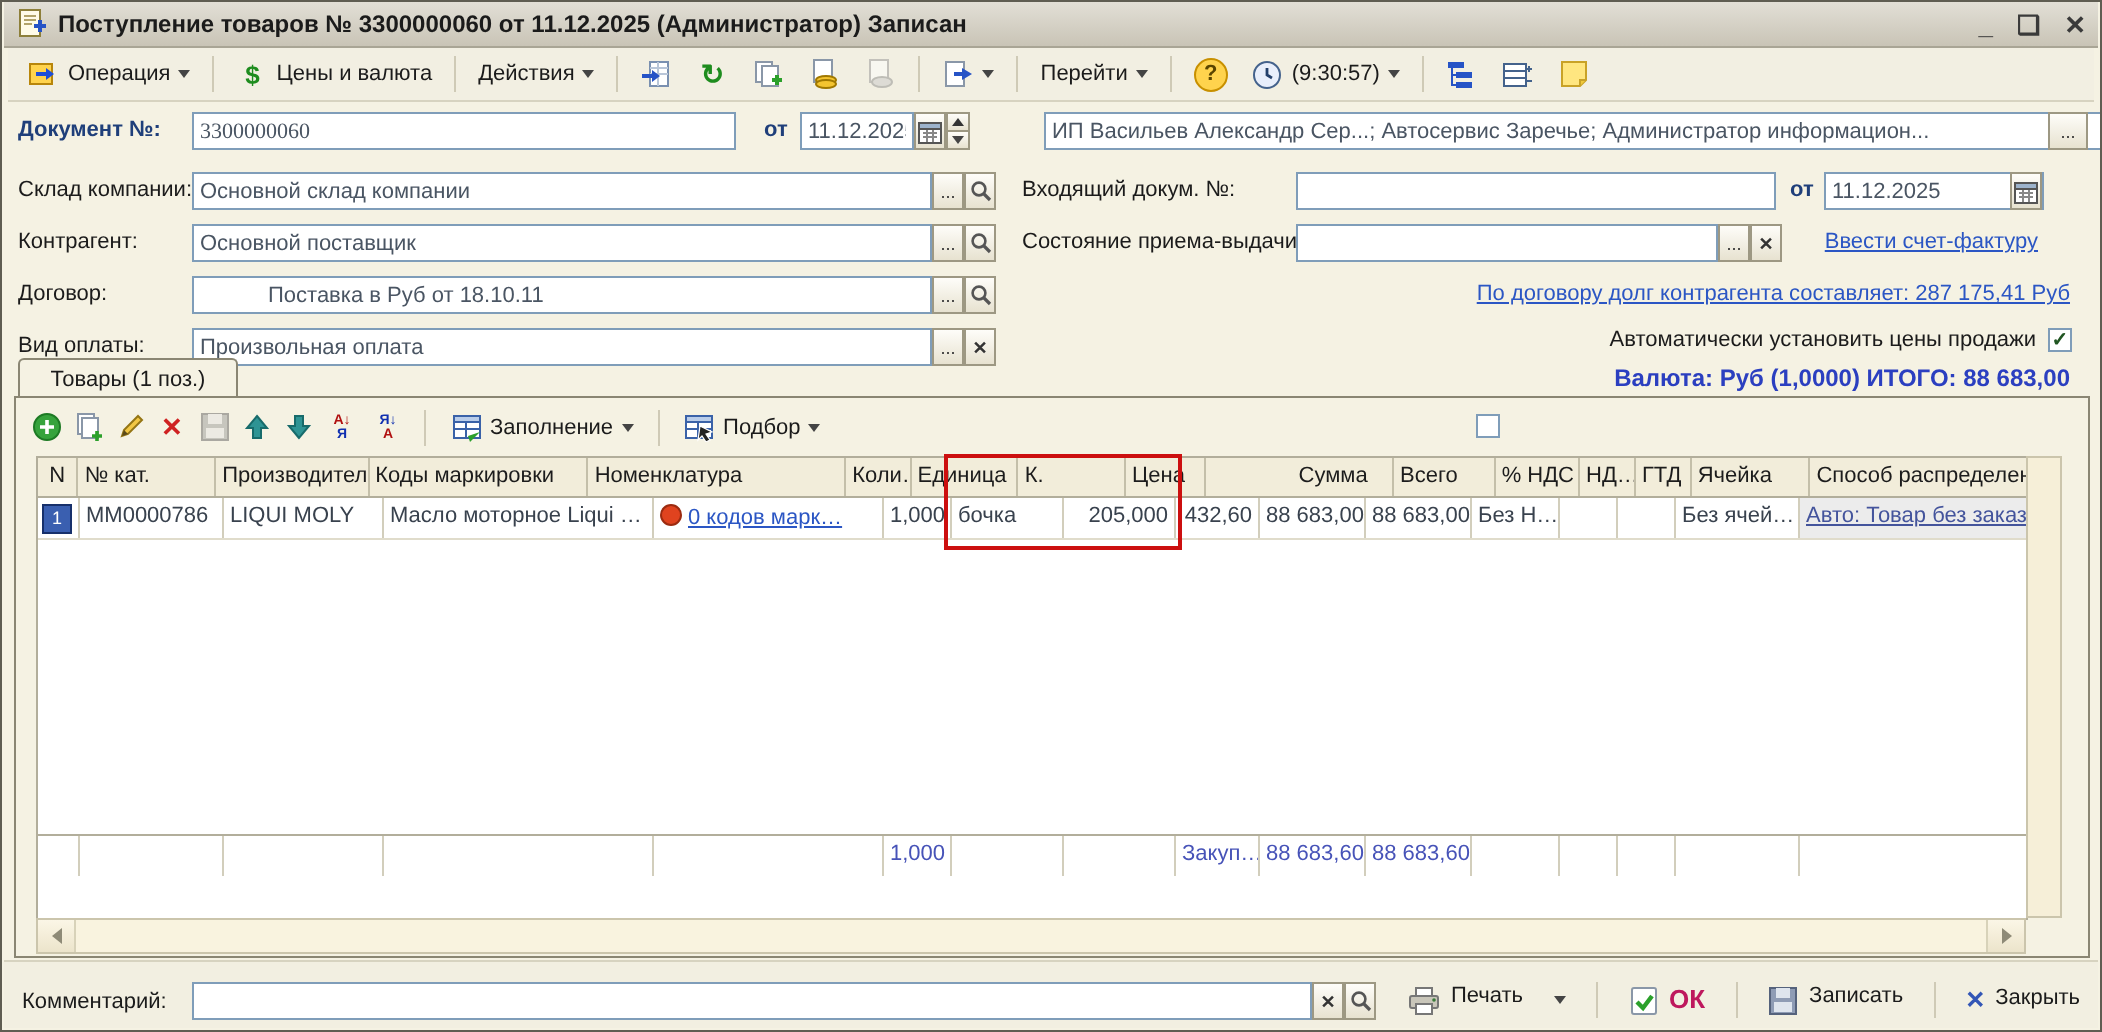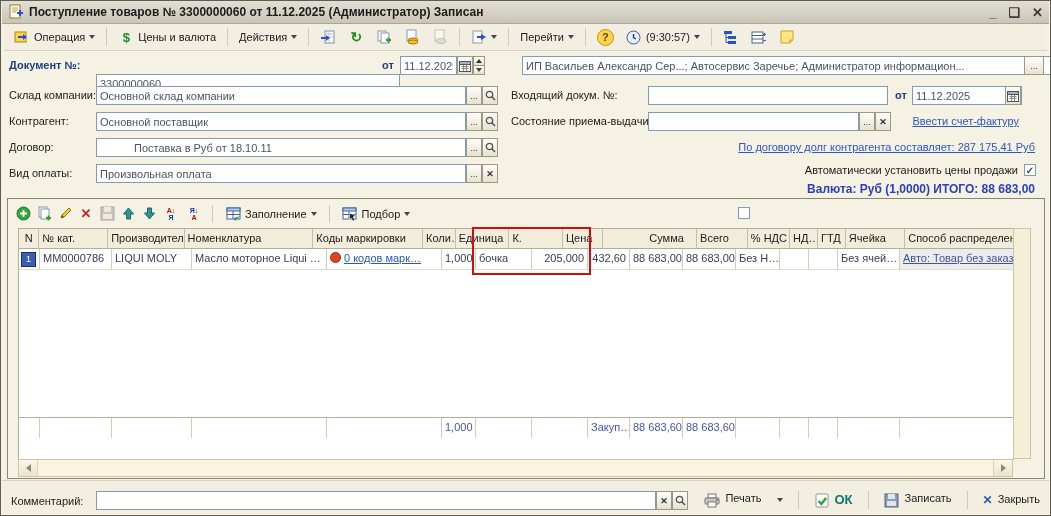--- a/index.html
+++ b/index.html
@@ -218,7 +218,7 @@
   </div>
 
   <span class="lbl navy" style="left:8px;top:58px;">Документ №:</span>
-  <input class="fld" style="left: 95px; top: 73px; width: 304px;" value="3300000060">
+  <input class="fld" style="left: 95px; top: 55px; width: 272px; font-family: Liberation Serif, serif;" value="3300000060">
   <span class="lbl navy" style="left:381px;top:58px;">от</span>
   <input class="fld" style="left: 399px; top: 55px; width: 57px;" value="11.12.2025">
   <span class="sqbtn" style="left:456px;top:55px;">

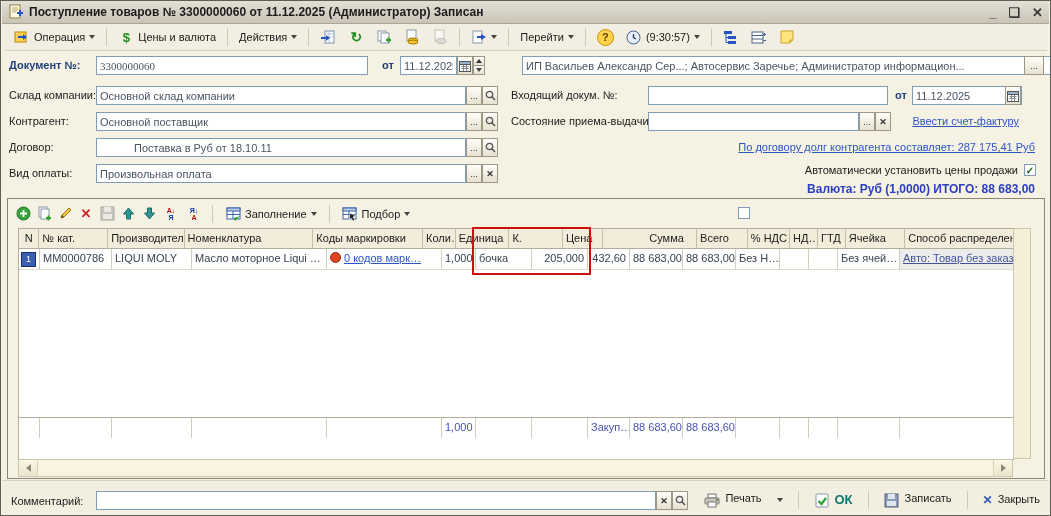--- a/index.html
+++ b/index.html
@@ -297,6 +297,9 @@
 
   <span class="lbl" style="right:15px;top:181px;font-weight:bold;font-size:12px;color:#2b3fc0;">Валюта: Руб (1,0000) ИТОГО: 88 683,00</span>
 
+  <div class="tab">
+    <span>Товары (1 поз.)</span>
+  </div>
   <div class="panel"></div>
 
   <div class="gridtb">

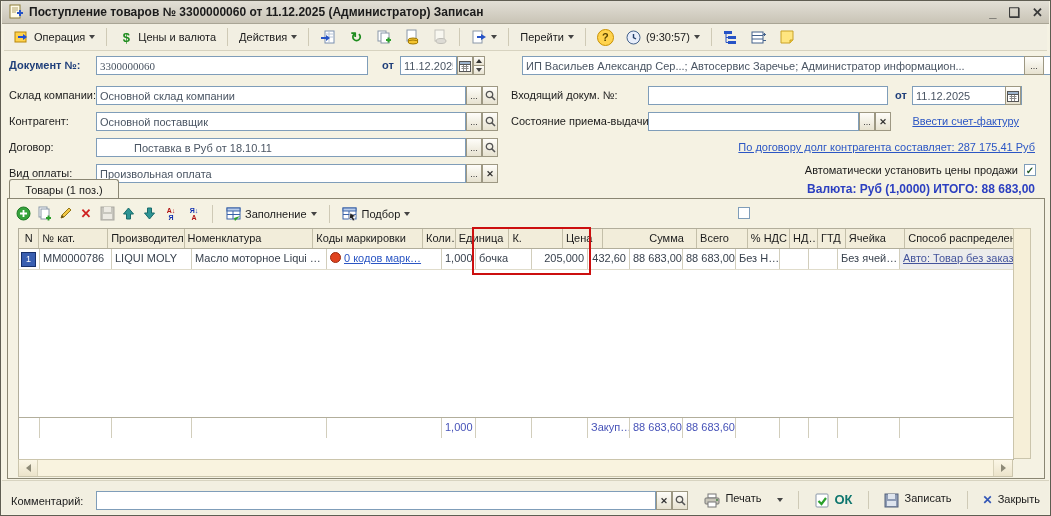--- a/index.html
+++ b/index.html
@@ -382,8 +382,8 @@
       <div class="tc" style="width:21px;text-align:center;">N</div>
       <div class="tc" style="width:72px;">№ кат.</div>
       <div class="tc" style="width:80px;">Производитель</div>
+      <div class="tc" style="width:115px;">Коды маркировки</div>
       <div class="tc" style="width:135px;">Номенклатура</div>
-      <div class="tc" style="width:115px;">Коды маркировки</div>
       <div class="tc" style="width:34px;">Коли…</div>
       <div class="tc" style="width:56px;">Единица</div>
       <div class="tc" style="width:56px;">К.</div>

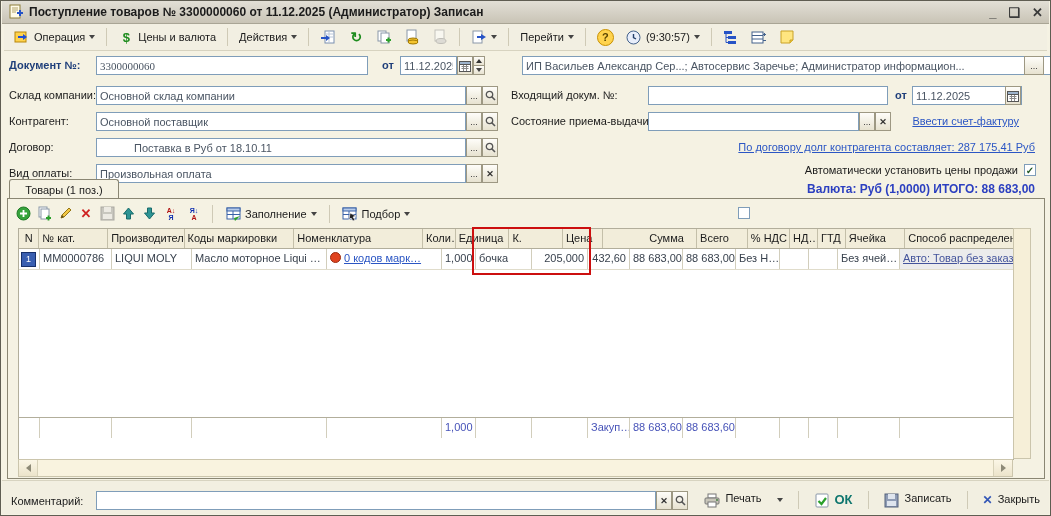--- a/index.html
+++ b/index.html
@@ -69,7 +69,7 @@
   .footer{position:absolute;left:1px;right:1px;bottom:1px;height:33px;background:#f2efe1;border-top:1px solid #d7d3c0;}
   .fbar{position:absolute;right:6px;top:489px;display:flex;align-items:center;gap:7px;}
   .fbtn{display:flex;gap:5px;padding:2px 4px;white-space:nowrap;}
-  .okx{font-weight:bold;color:#0f766e;font-size:13px;}
+  .okx{font-weight:bold;color:#be185d;font-size:13px;}
   svg{display:block;}
 </style>
 </head>

